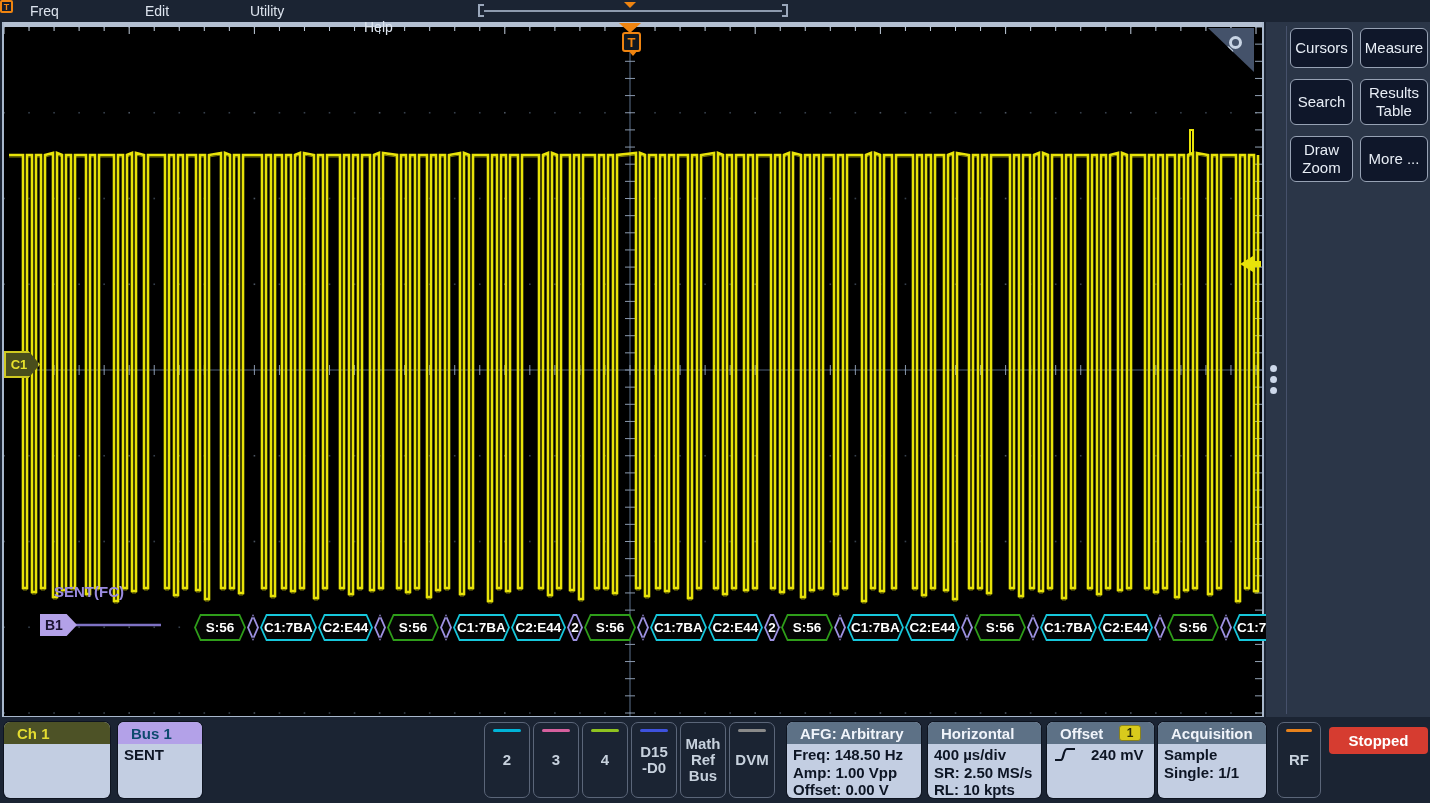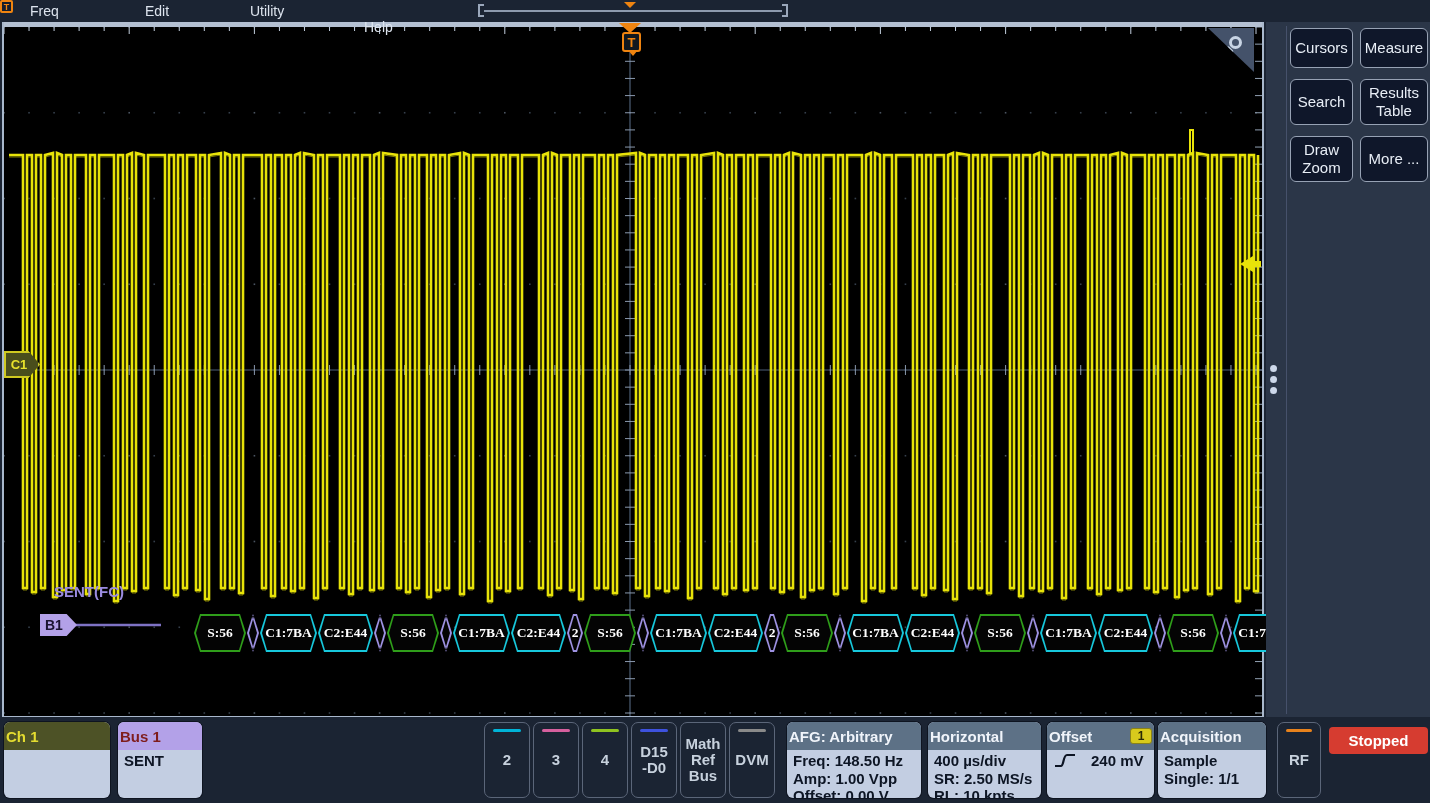--- a/index.html
+++ b/index.html
@@ -67,7 +67,7 @@
     font-size:14px; font-weight:bold; display:flex; align-items:center; padding-left:5px;
     clip-path:polygon(0 0, 72% 0, 100% 50%, 72% 100%, 0 100%); }
   .bus-items { position:absolute; left:156px; top:0; display:flex; gap:1px; }
-  .bus-hex { height:38px; position:relative; flex:none;font-family:Liberation Serif, serif; }
+  .bus-hex { height:27px; position:relative; flex:none; }
   .bus-hex .bh-outer { position:absolute; inset:0; clip-path:polygon(6px 0, calc(100% - 6px) 0, 100% 50%, calc(100% - 6px) 100%, 6px 100%, 0 50%); }
   .bus-hex .bh-inner { position:absolute; inset:2px; background:#040404;
     clip-path:polygon(5px 0, calc(100% - 5px) 0, 100% 50%, calc(100% - 5px) 100%, 5px 100%, 0 50%); }

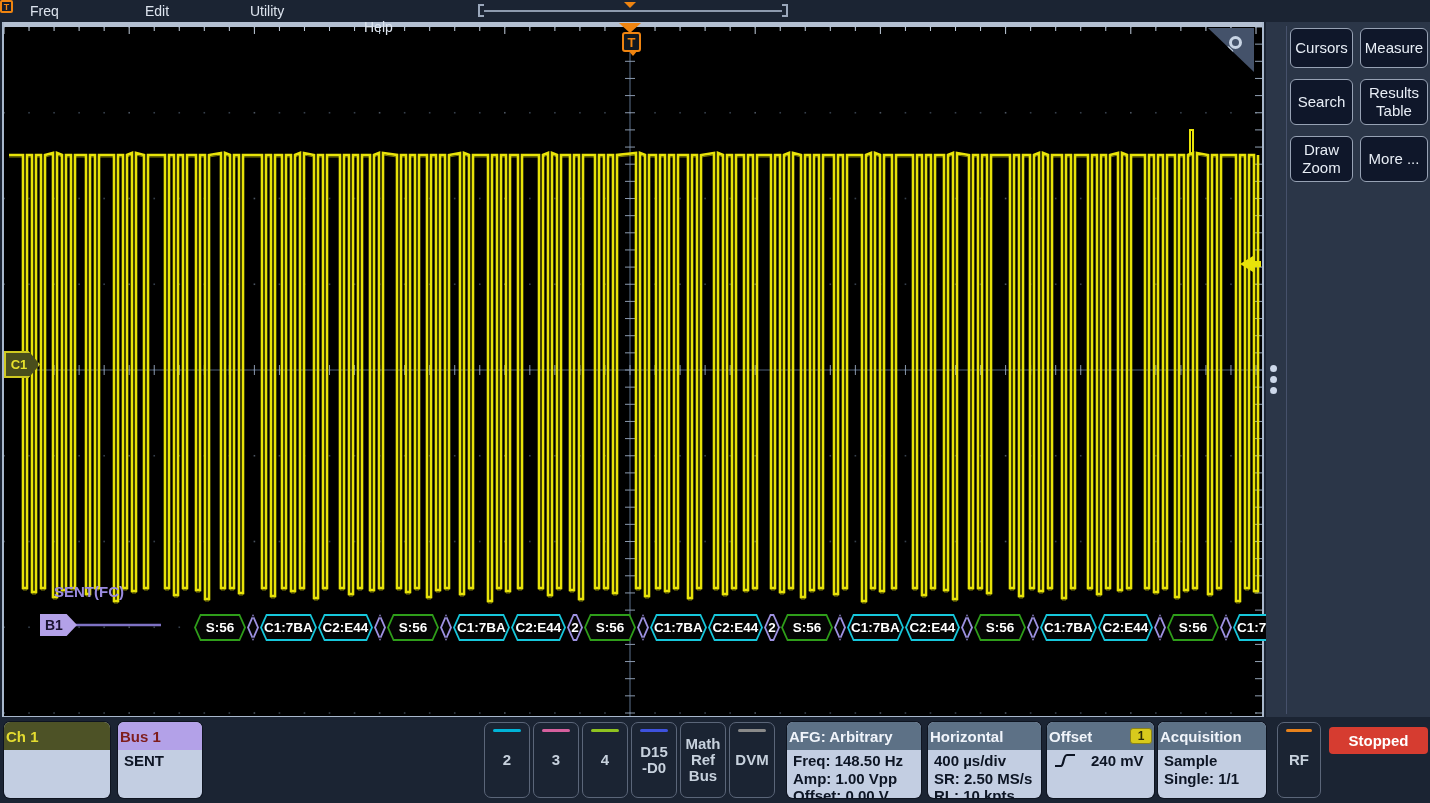--- a/index.html
+++ b/index.html
@@ -78,8 +78,8 @@
   .bottombar { position:absolute; left:0; top:717px; width:1430px; height:86px; background:#1b2433; z-index:5; }
   .badge { position:absolute; top:5px; height:76px; border-radius:6px; overflow:hidden; background:#c3cee2;
     box-shadow:0 0 0 1px #0e1420; }
-  .badge .hd { height:28px; font-size:15px; font-weight:bold; color:#f0f4fa; background:#5d7186;
-    display:flex; align-items:center; padding:0 2px; }
+  .badge .hd { height:22px; font-size:15px; font-weight:bold; color:#f0f4fa; background:#5d7186;
+    display:flex; align-items:center; padding:0 13px; }
   .badge .hd.olive { background:#4d5226; color:#e4dc30; }
   .badge .hd.purple { background:#b3a1e8; color:#7f1d1d; }
   .badge .bd { padding:2px 6px; color:#0d1524; font-size:15px; font-weight:bold; line-height:17.5px; white-space:nowrap; }

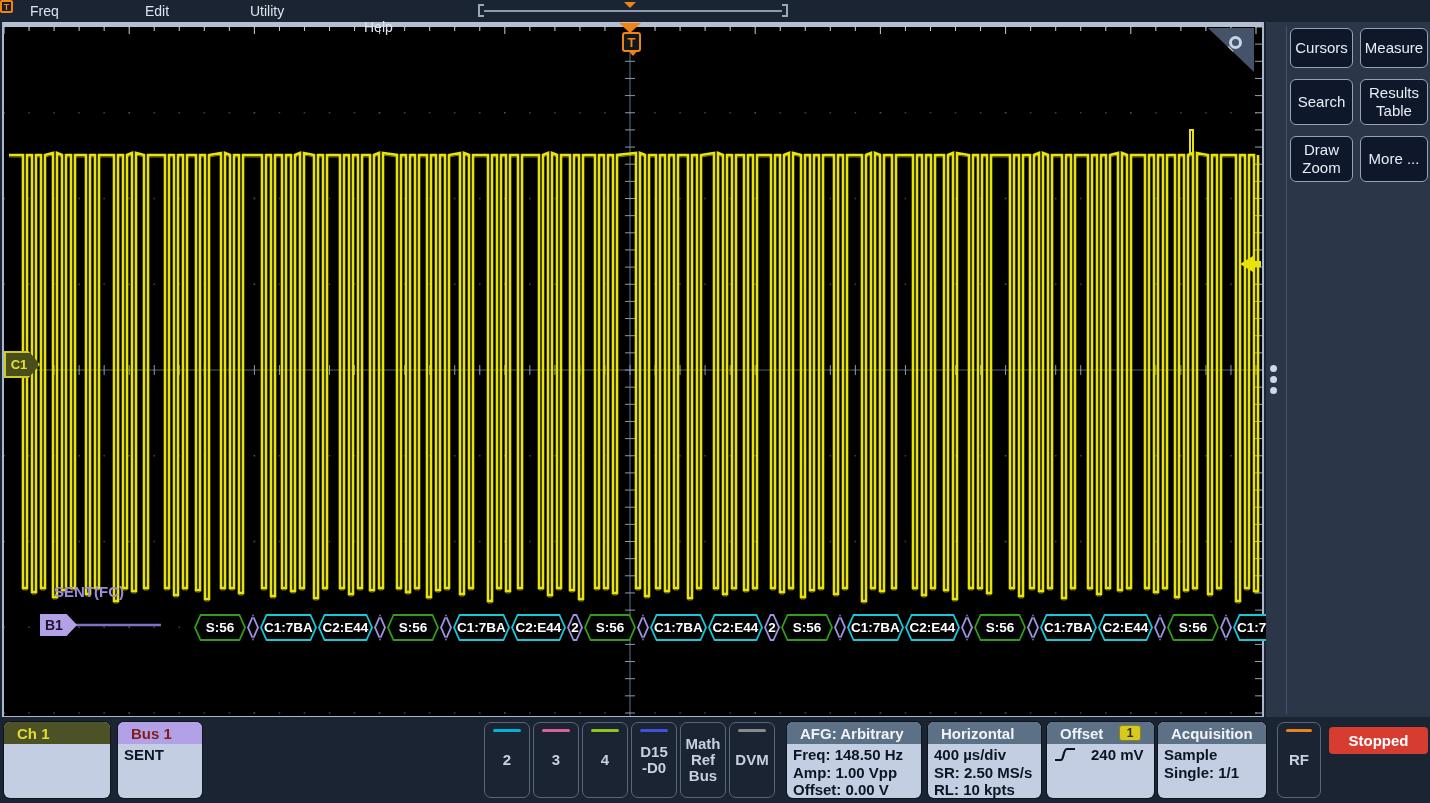--- a/index.html
+++ b/index.html
@@ -81,7 +81,7 @@
   .badge .hd { height:22px; font-size:15px; font-weight:bold; color:#f0f4fa; background:#5d7186;
     display:flex; align-items:center; padding:0 13px; }
   .badge .hd.olive { background:#4d5226; color:#e4dc30; }
-  .badge .hd.purple { background:#b3a1e8; color:#7f1d1d; }
+  .badge .hd.purple { background:#b3a1e8; color:#0c4a6e; }
   .badge .bd { padding:2px 6px; color:#0d1524; font-size:15px; font-weight:bold; line-height:17.5px; white-space:nowrap; }
   .chip { margin-left:auto; width:22px; height:16px; background:#d8ca1c; color:#2a2a06; font-size:12px; font-weight:bold;
     border:1px solid #8a821a; border-radius:3px; display:flex; align-items:center; justify-content:center; }

